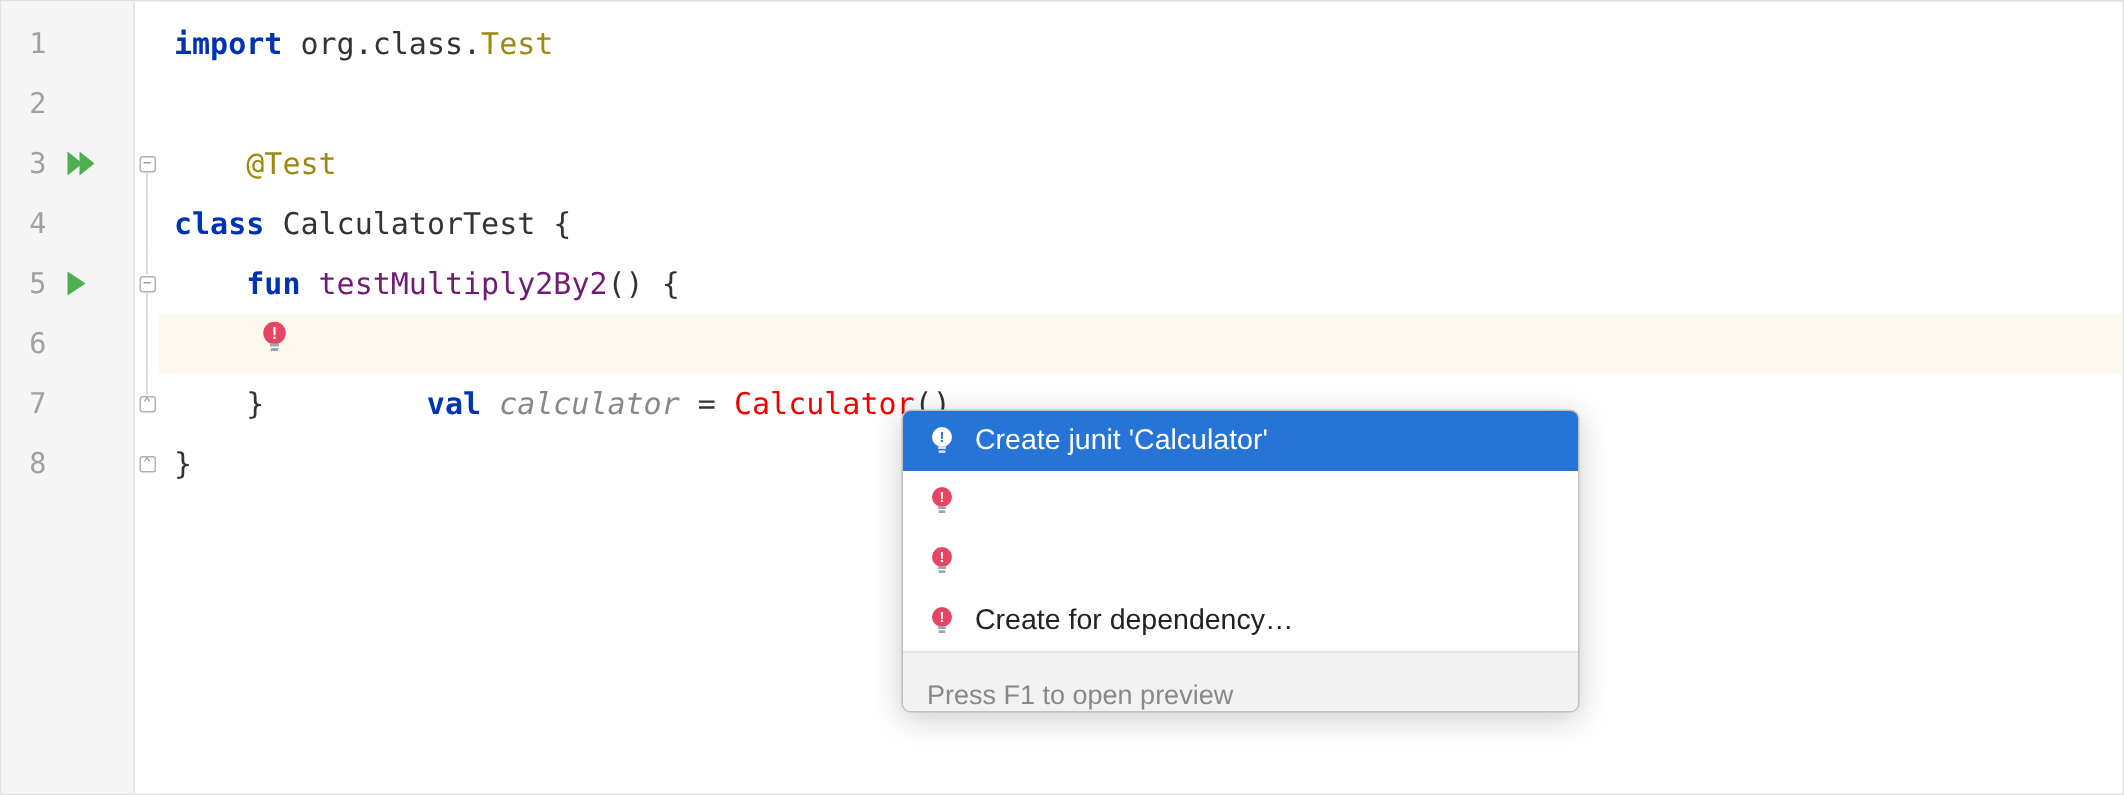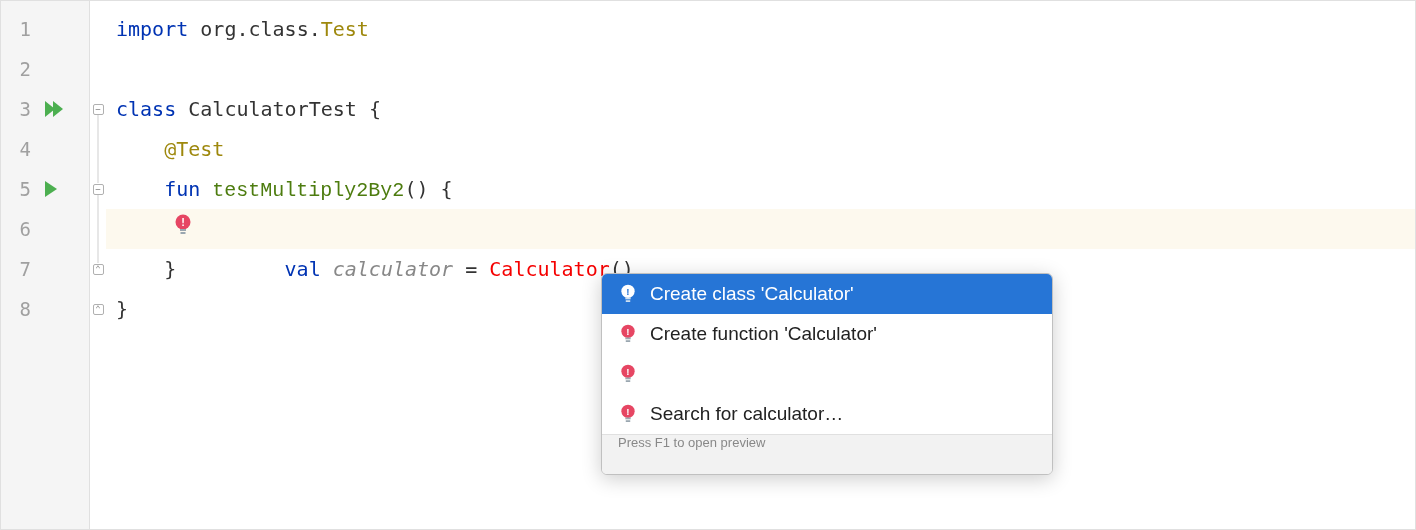--- a/index.html
+++ b/index.html
@@ -129,7 +129,7 @@
     .code-line.highlighted {
       background: #fdf9ee;
     }
-    .kw { color: #0033b3; font-weight: 400; }
+    .kw { color: #0033b3; font-weight: 700; }
     .pkg { color: #333333; }
     .test-class { color: #9e880d; }
     .str { color: #333333; }

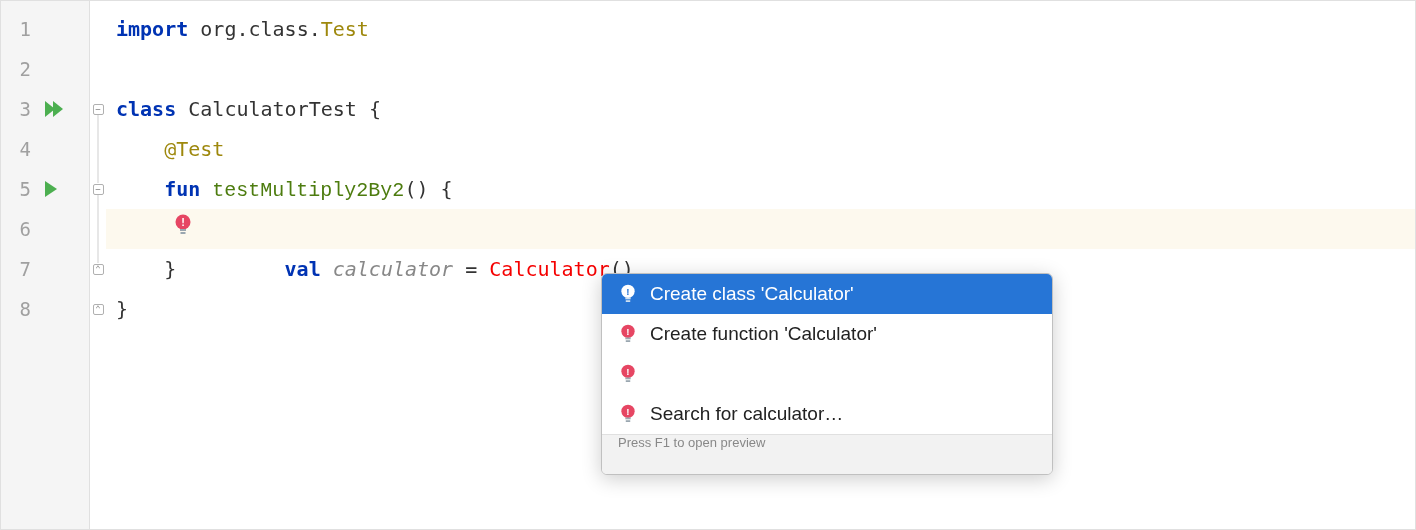--- a/index.html
+++ b/index.html
@@ -254,8 +254,8 @@
   <div class="code-area">
     <div class="code-line"><span class="kw">import</span> <span class="pkg">org.class.</span><span class="test-class">Test</span></div>
     <div class="code-line"></div>
+    <div class="code-line">    <span class="annotation">@Test</span></div>
     <div class="code-line"><span class="kw">class</span> <span class="str">CalculatorTest</span><span class="punct"> {</span></div>
-    <div class="code-line">    <span class="annotation">@Test</span></div>
     <div class="code-line">    <span class="kw">fun</span> <span class="fn-name">testMultiply2By2</span><span class="punct">() {</span></div>
     <div class="code-line highlighted">
       <span class="bulb-icon">

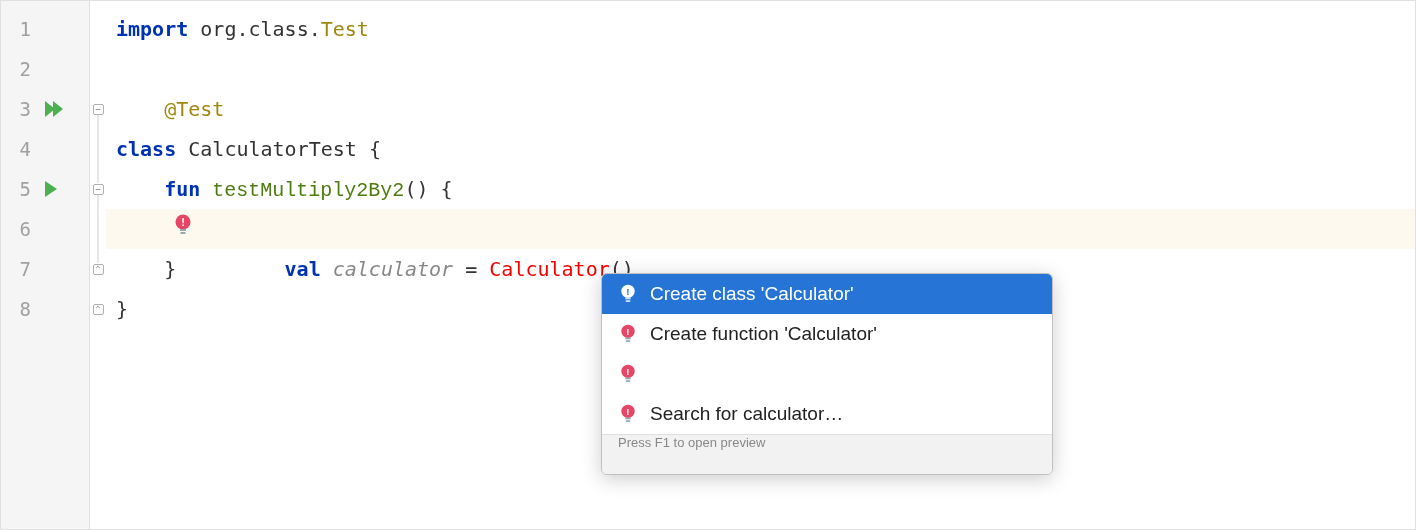--- a/index.html
+++ b/index.html
@@ -133,7 +133,7 @@
     .pkg { color: #333333; }
     .test-class { color: #9e880d; }
     .str { color: #333333; }
-    .fn-name { color: #4d7c0f; font-family: Liberation Mono, monospace; }
+    .fn-name { color: #701a75; }
     .annotation { color: #9e880d; }
     .local-var { color: #888888; font-style: italic; }
     .error-ref { color: #f50000; }

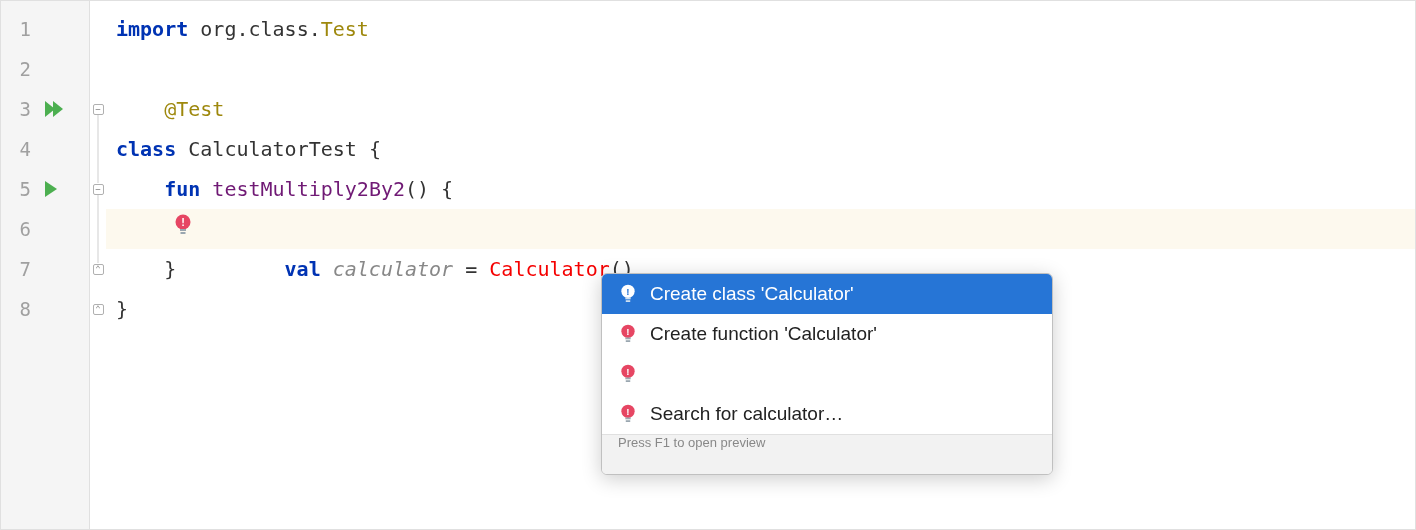--- a/index.html
+++ b/index.html
@@ -281,7 +281,7 @@
         <rect class="bulb-base" x="6.5" y="18" width="5" height="2"></rect>
       </svg>
     </span>
-    <span>Create class 'Calculator'</span>
+    <span>Create junit 'Calculator'</span>
   </div>
   <div class="quickfix-item">
     <span class="quickfix-item-icon">

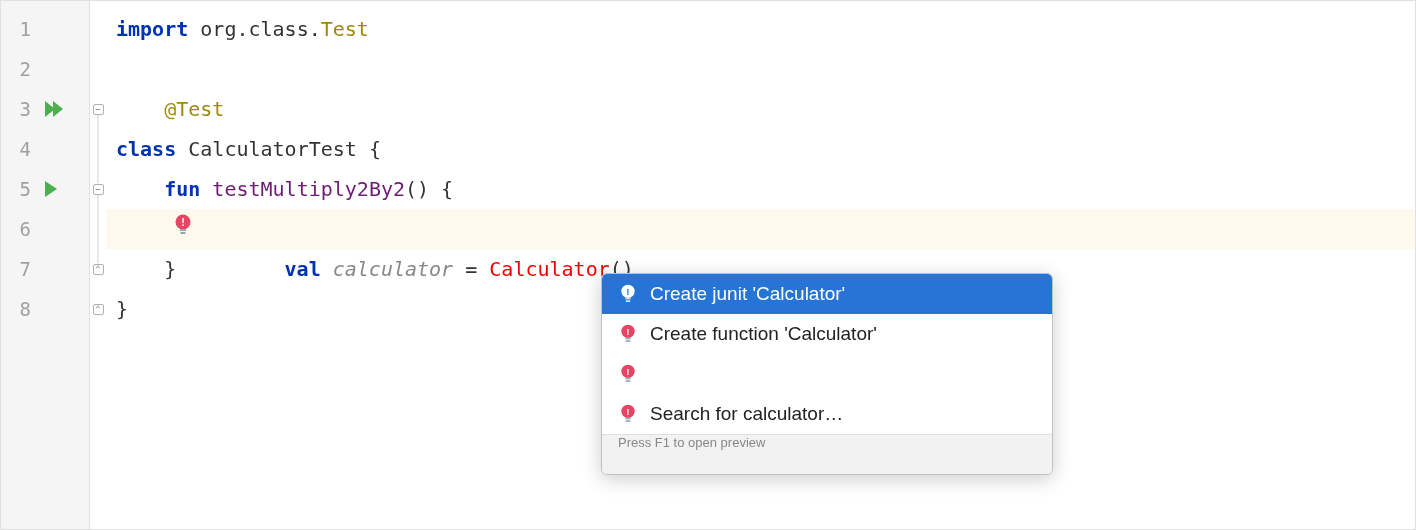--- a/index.html
+++ b/index.html
@@ -292,7 +292,6 @@
         <rect class="bulb-base" x="6.5" y="18" width="5" height="2"></rect>
       </svg>
     </span>
-    <span>Create function 'Calculator'</span>
   </div>
   <div class="quickfix-item">
     <span class="quickfix-item-icon">

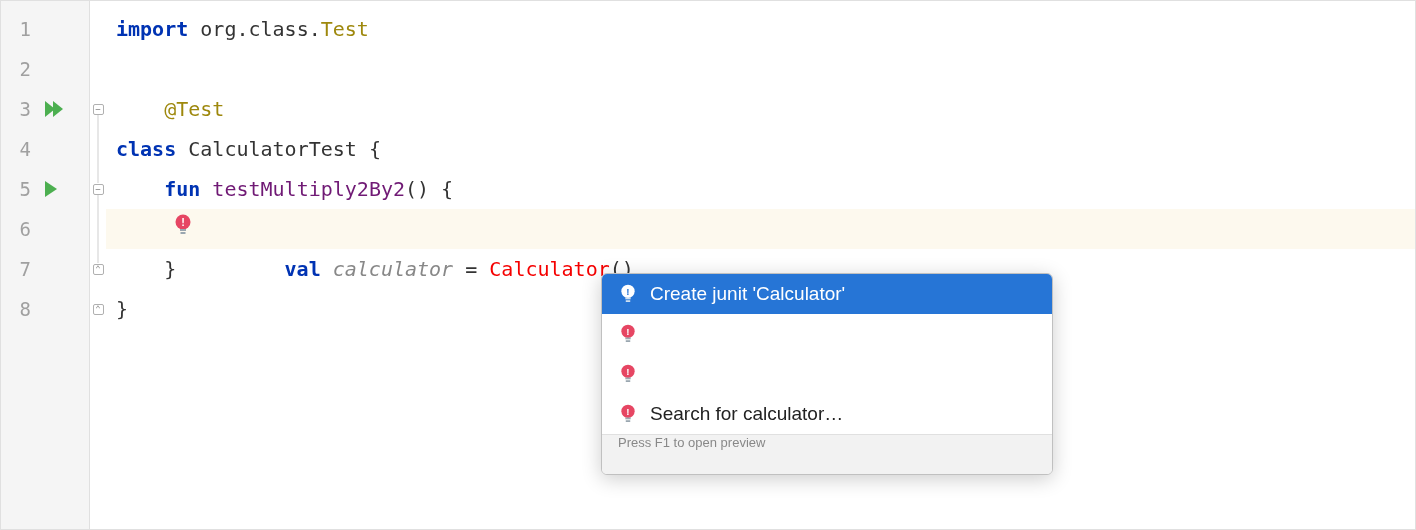--- a/index.html
+++ b/index.html
@@ -312,7 +312,7 @@
         <rect class="bulb-base" x="6.5" y="18" width="5" height="2"></rect>
       </svg>
     </span>
-    <span>Search for calculator…</span>
+    <span>Create for dependency…</span>
   </div>
   <div class="quickfix-footer">
     <span>Press F1 to open preview</span>

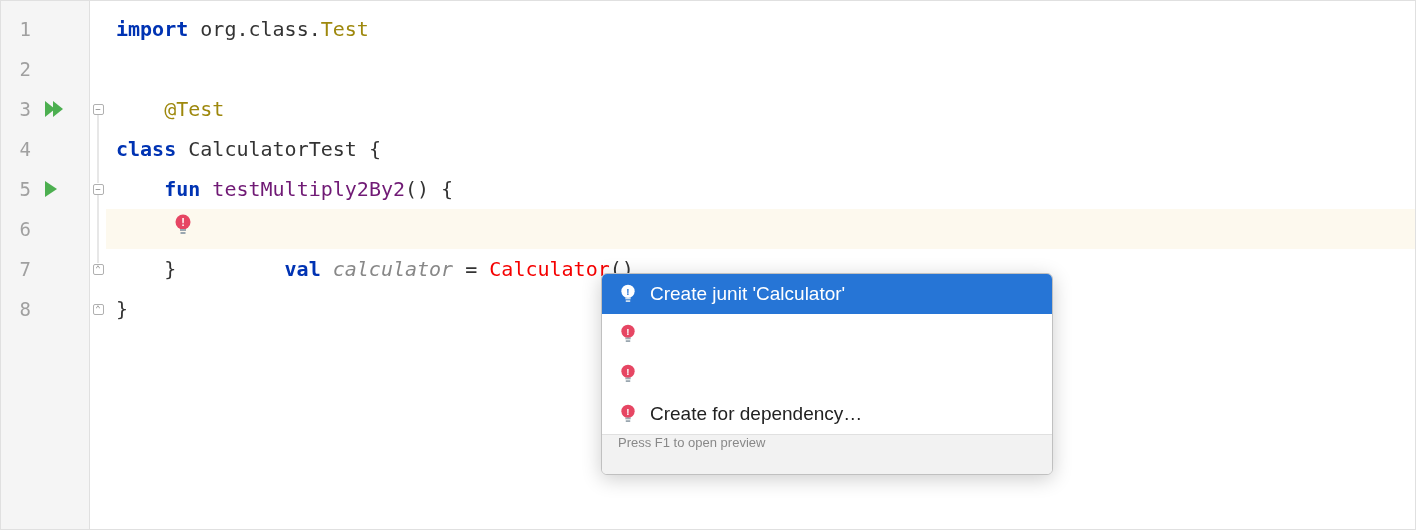--- a/index.html
+++ b/index.html
@@ -181,11 +181,11 @@
       height: 40px;
       background: #f2f2f2;
       display: flex;
-      align-items: flex-start;
+      align-items: flex-end;
       padding-left: 16px;
       color: #888888;
       border-top: 1px solid #e0e0e0;
-      font-size: 13px;
+      font-size: 18px;
     }
     svg.bulb-svg .bulb-top { fill: #e64663; }
     svg.bulb-svg .bulb-base { fill: #9aa7b0; }

